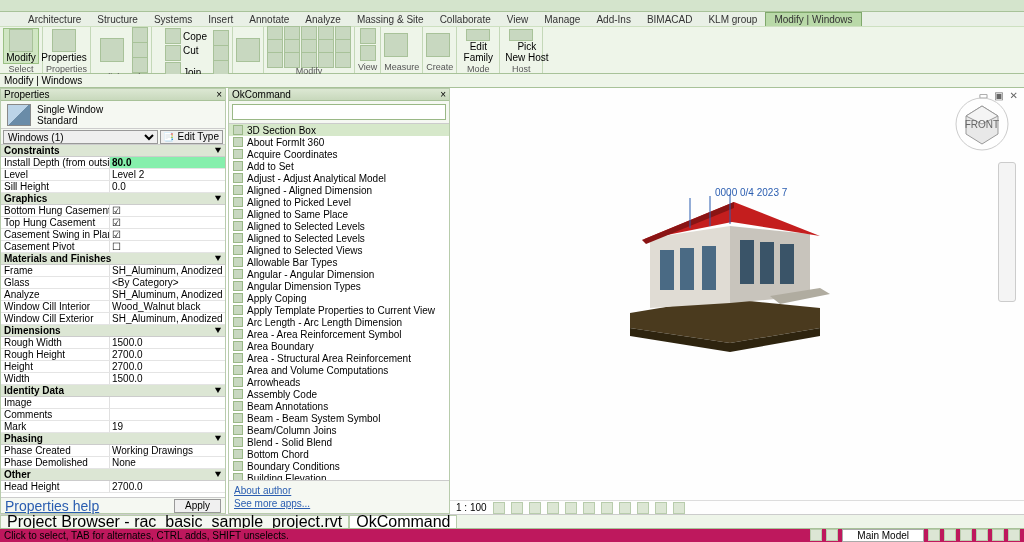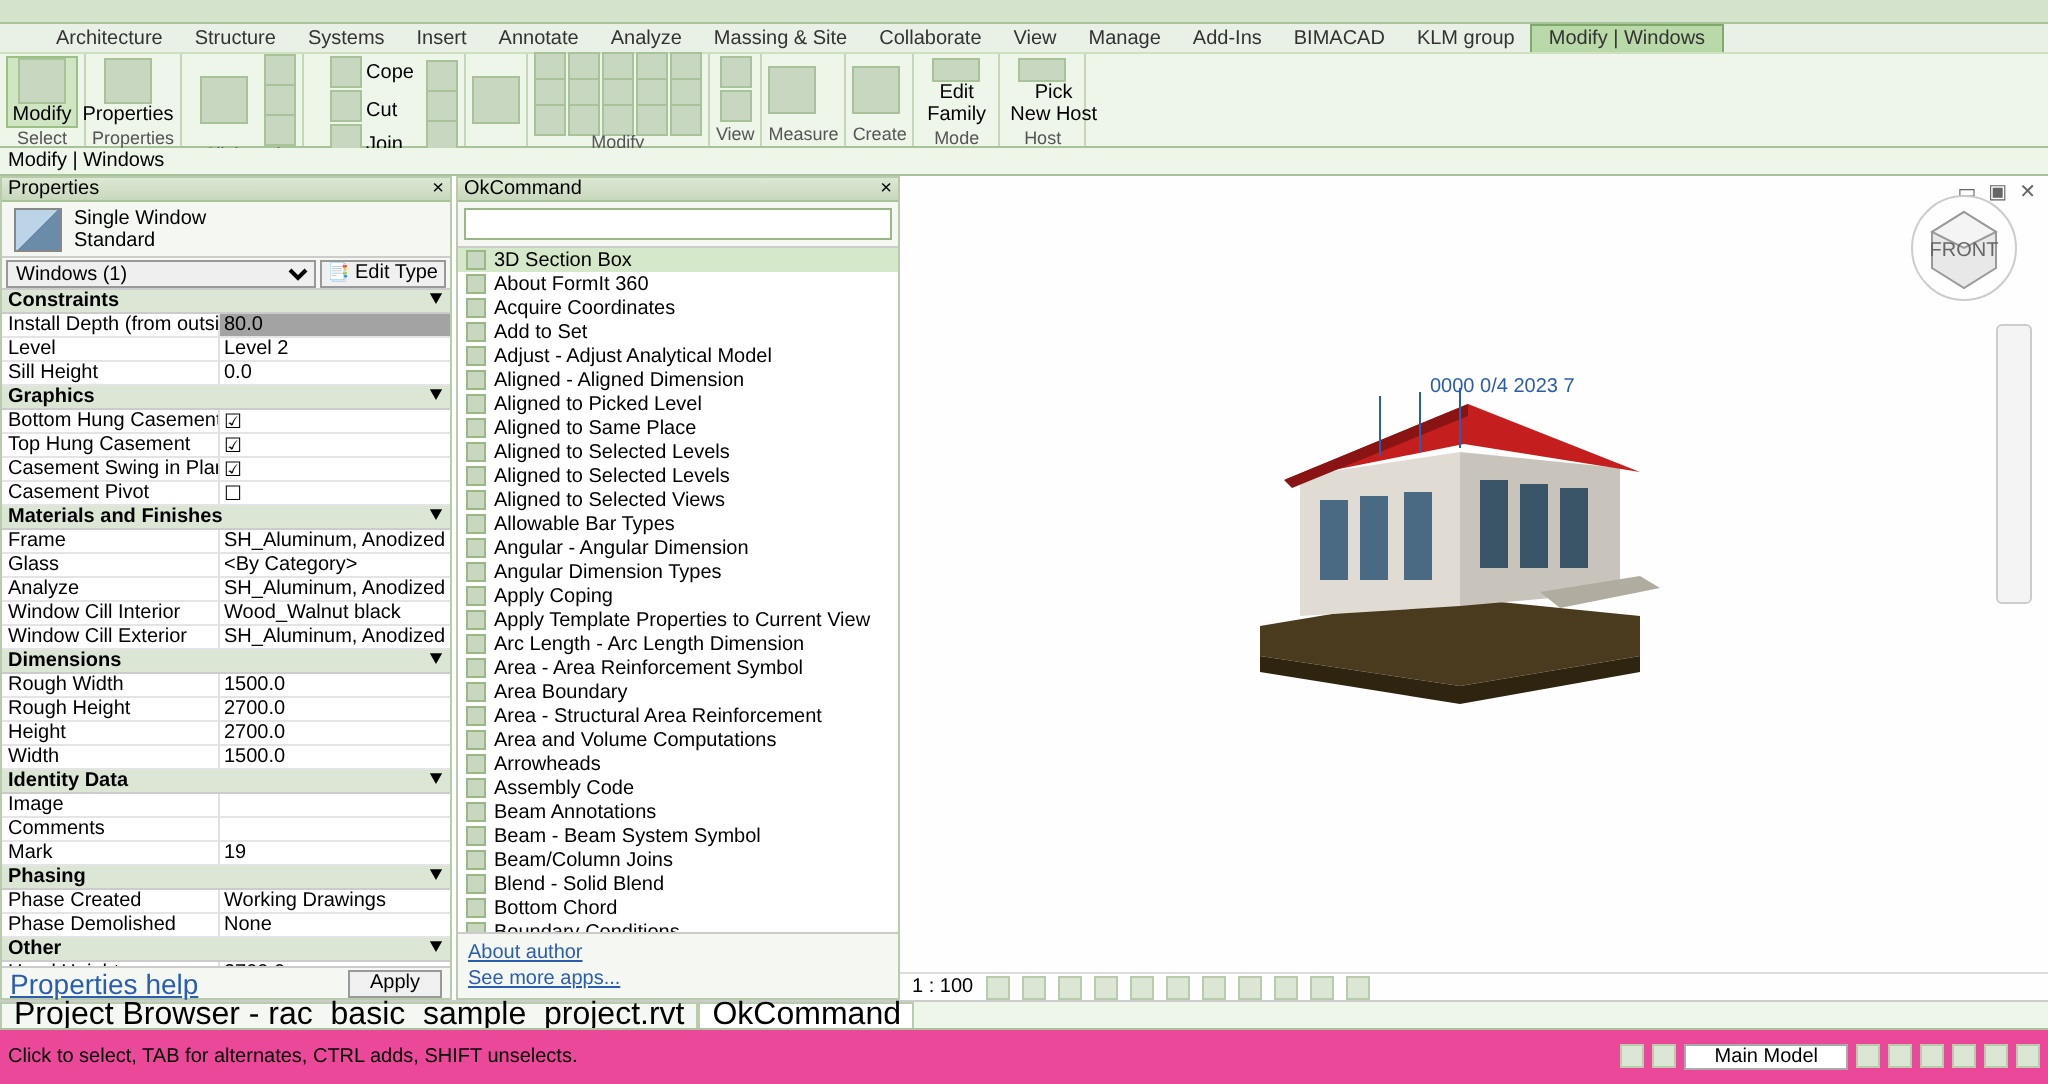--- a/index.html
+++ b/index.html
@@ -127,7 +127,7 @@
             <div class="ricon"></div>
             <span>Cope</span>
           </div>
-          <div style="display:flex;gap:2px;align-items:flex-end;">
+          <div style="display:flex;gap:2px;align-items:flex-start;">
             <div class="ricon"></div>
             <span>Cut</span>
           </div>

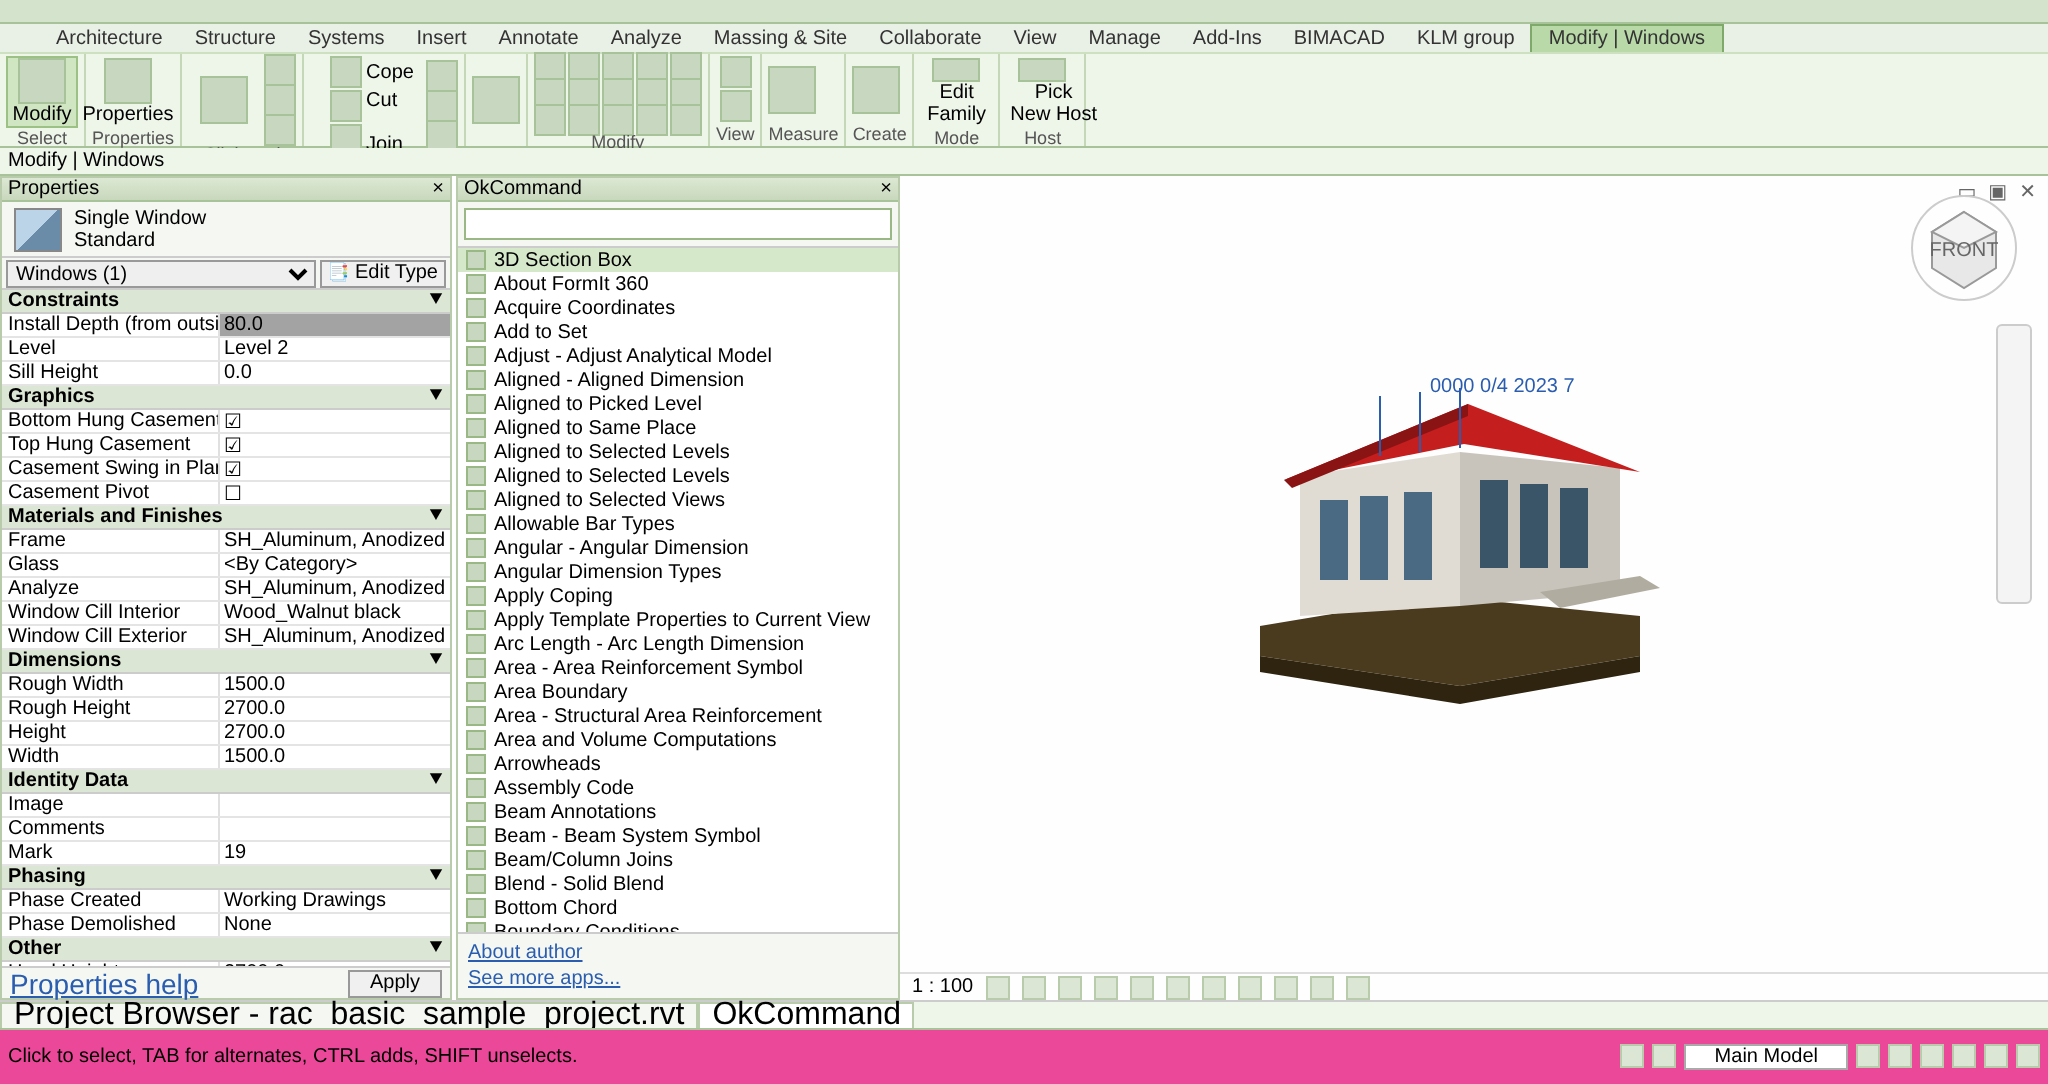--- a/index.html
+++ b/index.html
@@ -33,7 +33,7 @@
 .prop-row{display:flex;height:12px;border-bottom:1px solid #e4e4e4;}
 .prop-row .k{width:108px;padding-left:3px;overflow:hidden;white-space:nowrap;}
 .prop-row .v{flex:1;padding-left:2px;overflow:hidden;white-space:nowrap;border-left:1px solid #e0e0e0;}
-.prop-row .v.hl{background:#a3a3a3;}
+.prop-row .v.hl{background:#86efac;font-weight:bold;}
 .prop-row .v.chk{text-align:left;}
 .props-foot{height:16px;display:flex;justify-content:space-between;align-items:center;padding:0 4px;border-top:1px solid #ccc;}
 .props-foot a{color:#2a5db0;font-size:14px;text-align:right;}

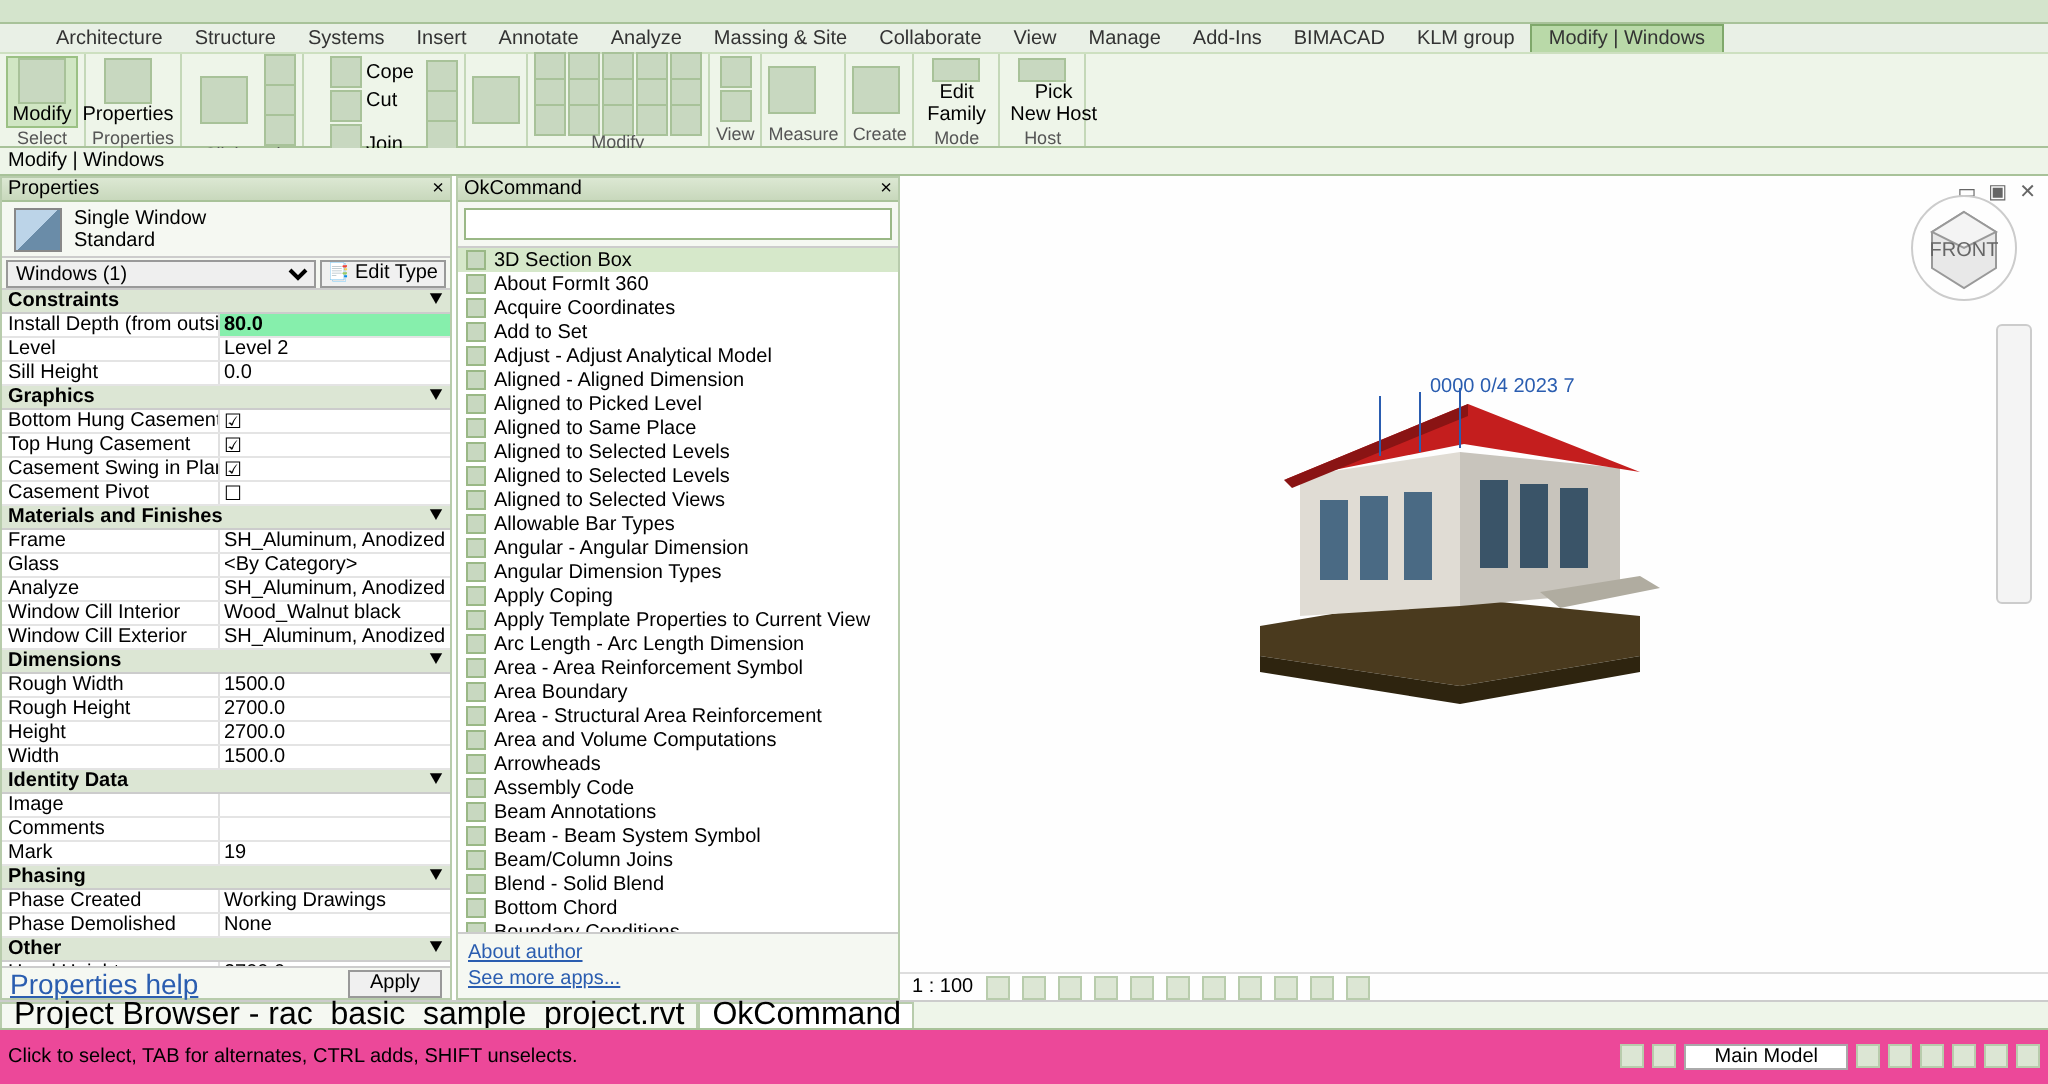--- a/index.html
+++ b/index.html
@@ -52,7 +52,7 @@
 .viewcube{position:absolute;top:8px;right:14px;width:56px;height:56px;}
 .nav{position:absolute;top:74px;right:8px;width:18px;height:140px;background:#f4f4f4;border:1px solid #ccc;border-radius:3px;}
 .house{position:absolute;left:170px;top:80px;width:220px;height:190px;}
-.statusbar{height:28px;background:#ec4899;border-top:1px solid #a8c299;display:flex;align-items:center;padding:0 4px;font-size:10px;}
+.statusbar{height:14px;background:#be185d;border-top:1px solid #a8c299;display:flex;align-items:center;padding:0 4px;font-size:10px;}
 .tabs-row{height:14px;background:#eef5e9;border-top:1px solid #ccc;display:flex;align-items:stretch;}
 .tabs-row .tab{border:1px solid #b8ccac;border-bottom:none;background:#f5f8f2;padding:0 6px;font-size:16px;display:flex;align-items:center;}
 .tabs-row .tab.active{background:#fff;}

